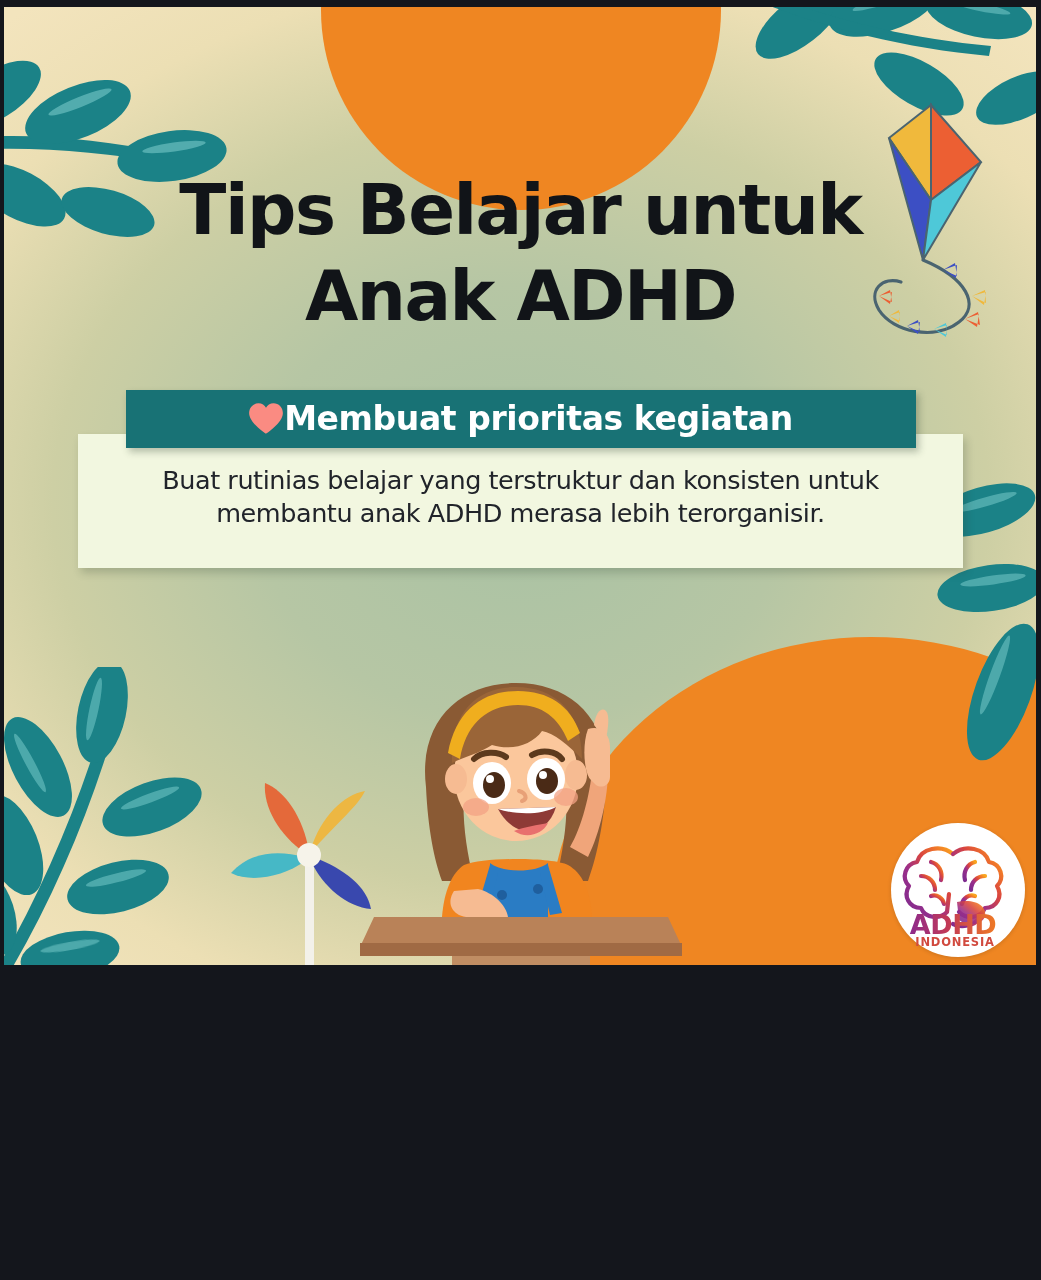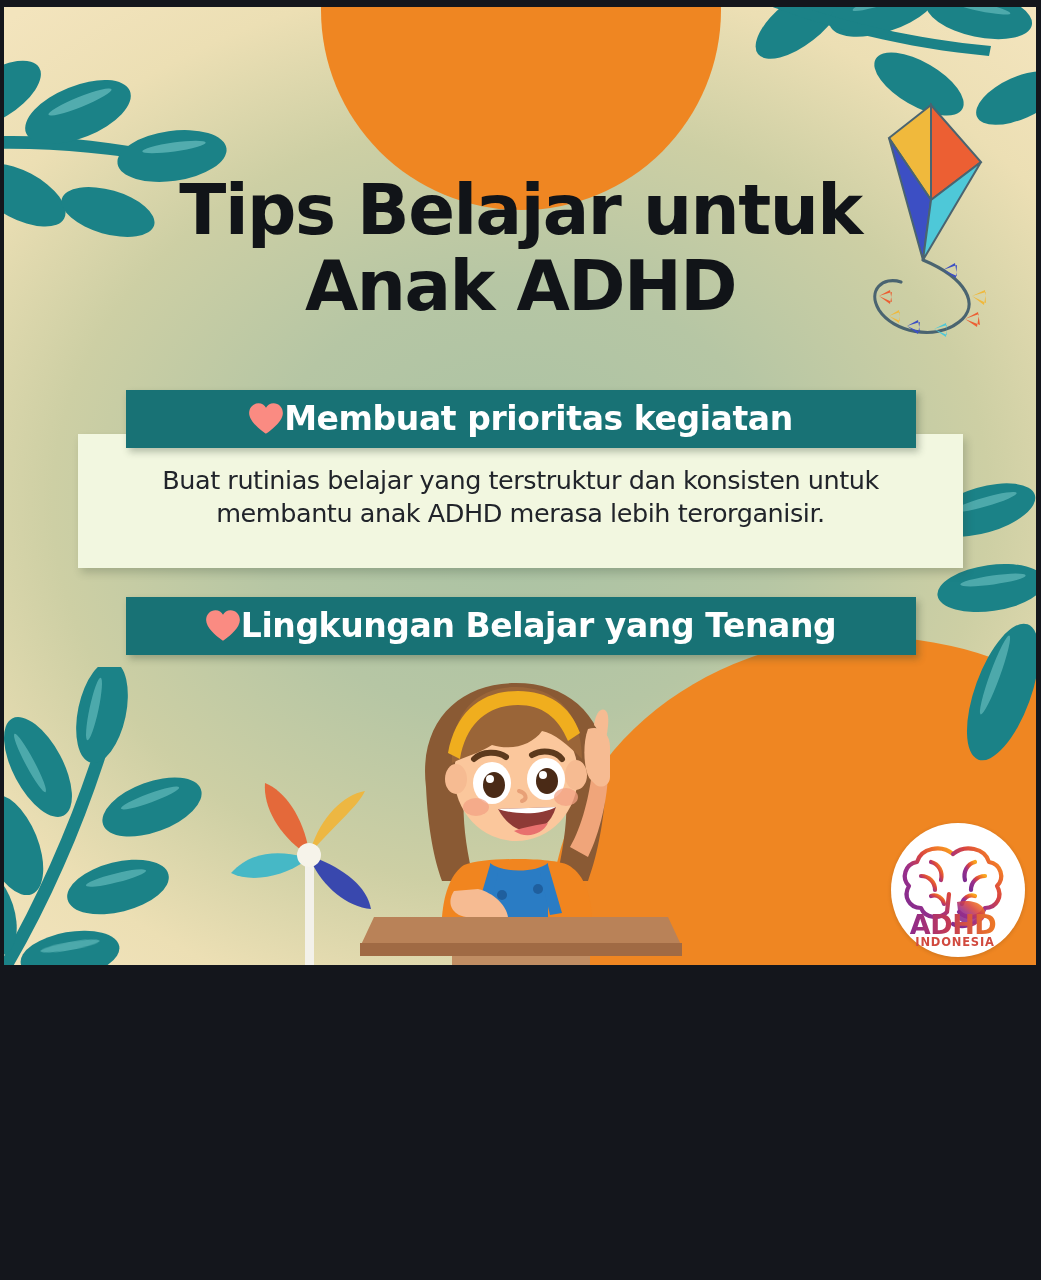--- a/index.html
+++ b/index.html
@@ -62,7 +62,7 @@
     line-height:0.95;
     letter-spacing:-1.5px;
   }
-  .title .l2 { display:block; margin-top:10px; }
+  .title .l2 { display:block; margin-top:20px; }
 
   
   .cards { position:absolute; top:390px; left:0; width:100%; z-index:25; }

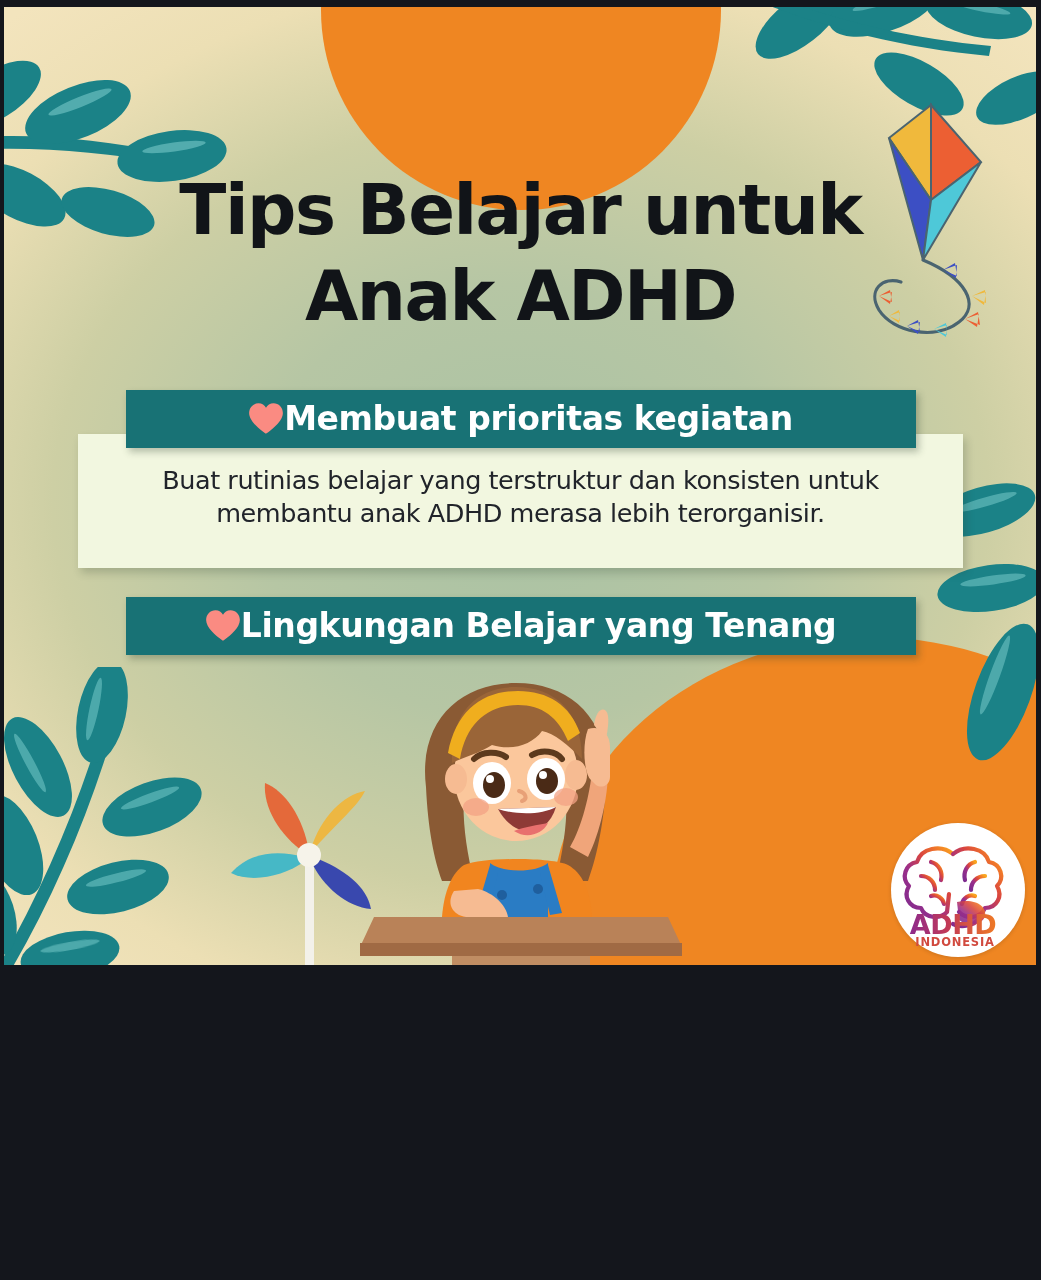--- a/index.html
+++ b/index.html
@@ -297,12 +297,6 @@
     </div>
 
     <div class="card">
-      <div class="card-head">
-        <svg class="heart" viewBox="0 0 32 29">
-          <path d="M16 28 C16 28 1 18.5 1 9.6 C1 4.6 4.8 1 9.3 1 C12.4 1 14.8 2.7 16 5 C17.2 2.7 19.6 1 22.7 1 C27.2 1 31 4.6 31 9.6 C31 18.5 16 28 16 28 Z" fill="#fa8b82"></path>
-        </svg>
-        <span class="card-head-label">Lingkungan Belajar yang Tenang</span>
-      </div>
     </div>
 
   </div>

